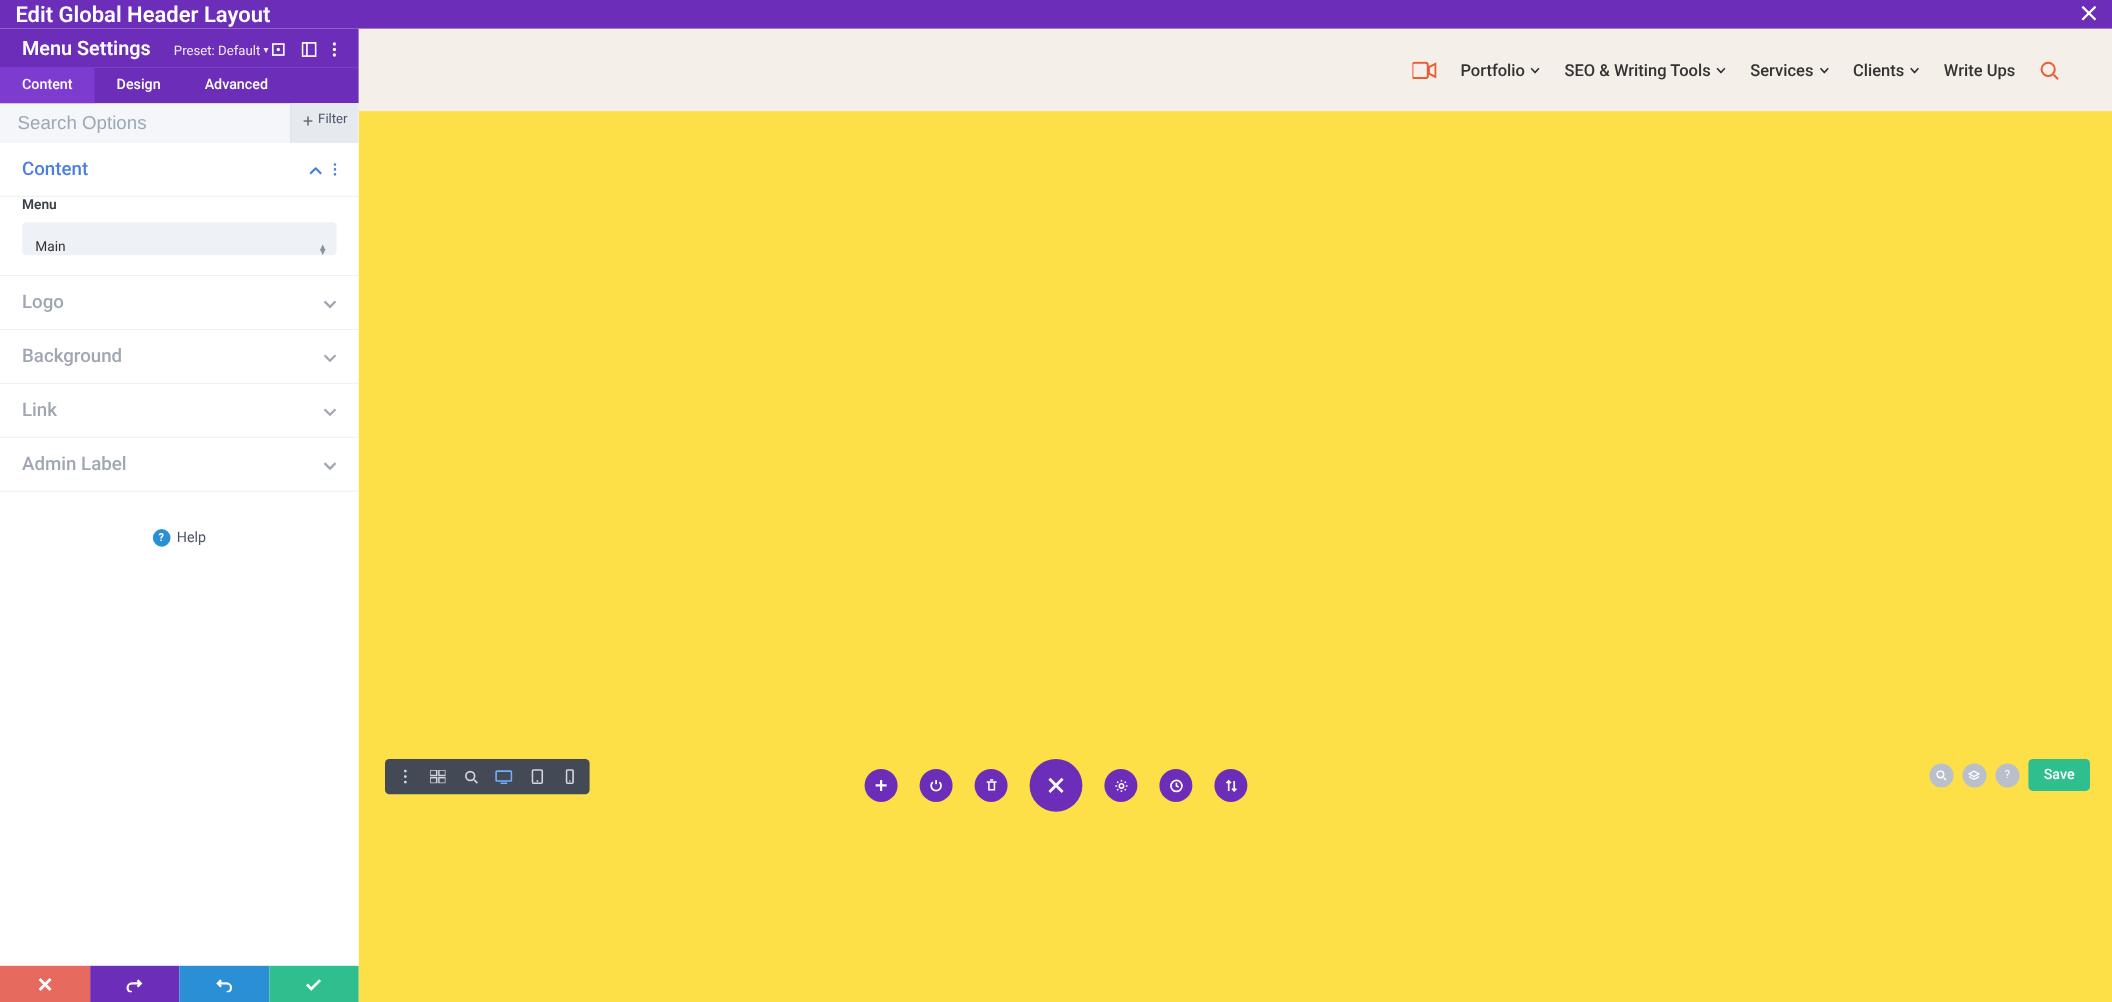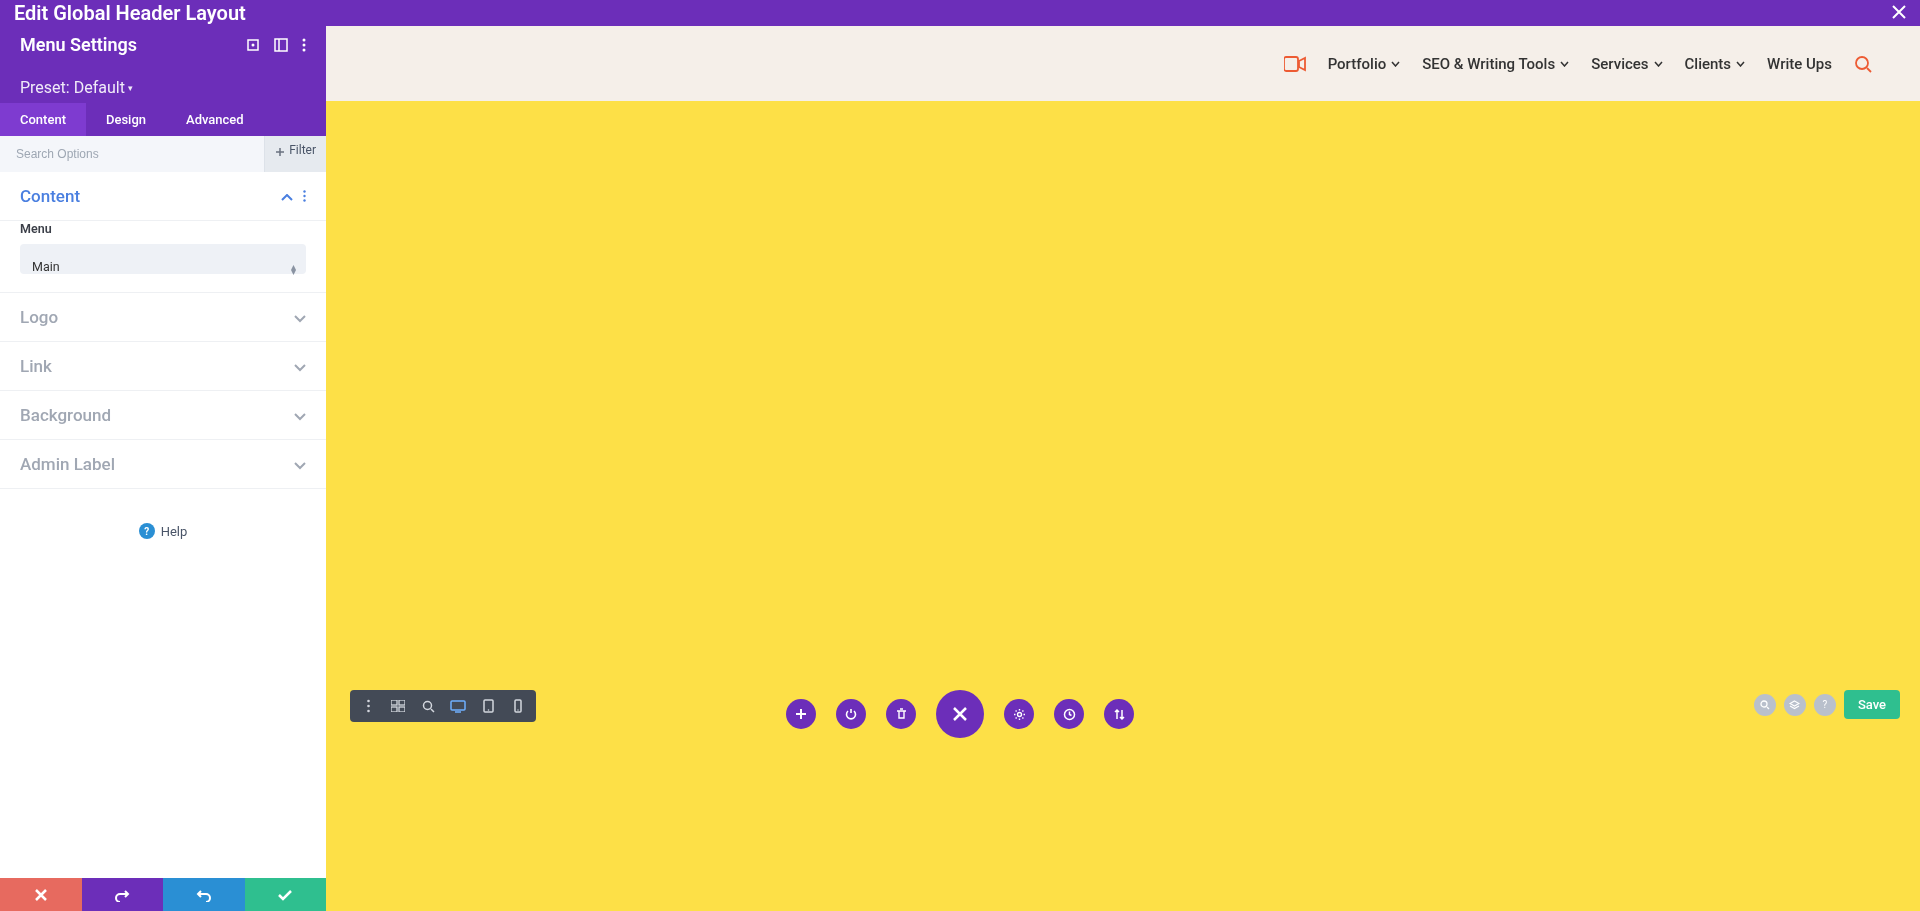--- a/index.html
+++ b/index.html
@@ -14,7 +14,7 @@
 .sidebar { position: absolute; top: 26px; left: 0; width: 326px; bottom: 0; background: #fff; display: flex; flex-direction: column; z-index: 15; }
 
 .panel-header { background: #6c2eb9; color: #fff; padding: 8px 20px 6px; display: flex; justify-content: space-between; align-items: flex-start; }
-.panel-header-left { display: flex; flex-direction: column; gap: 21px; }
+.panel-header-left { display: flex; flex-direction: row; gap: 21px; }
 .panel-title { font-size: 18px; font-weight: 600; }
 .panel-preset { font-size: 16px; margin-top: 2px; display: inline-flex; align-items: center; opacity: 0.9; cursor: pointer; }
 .panel-preset::after { content: '▾'; font-size: 9px; margin-left: 3px; }

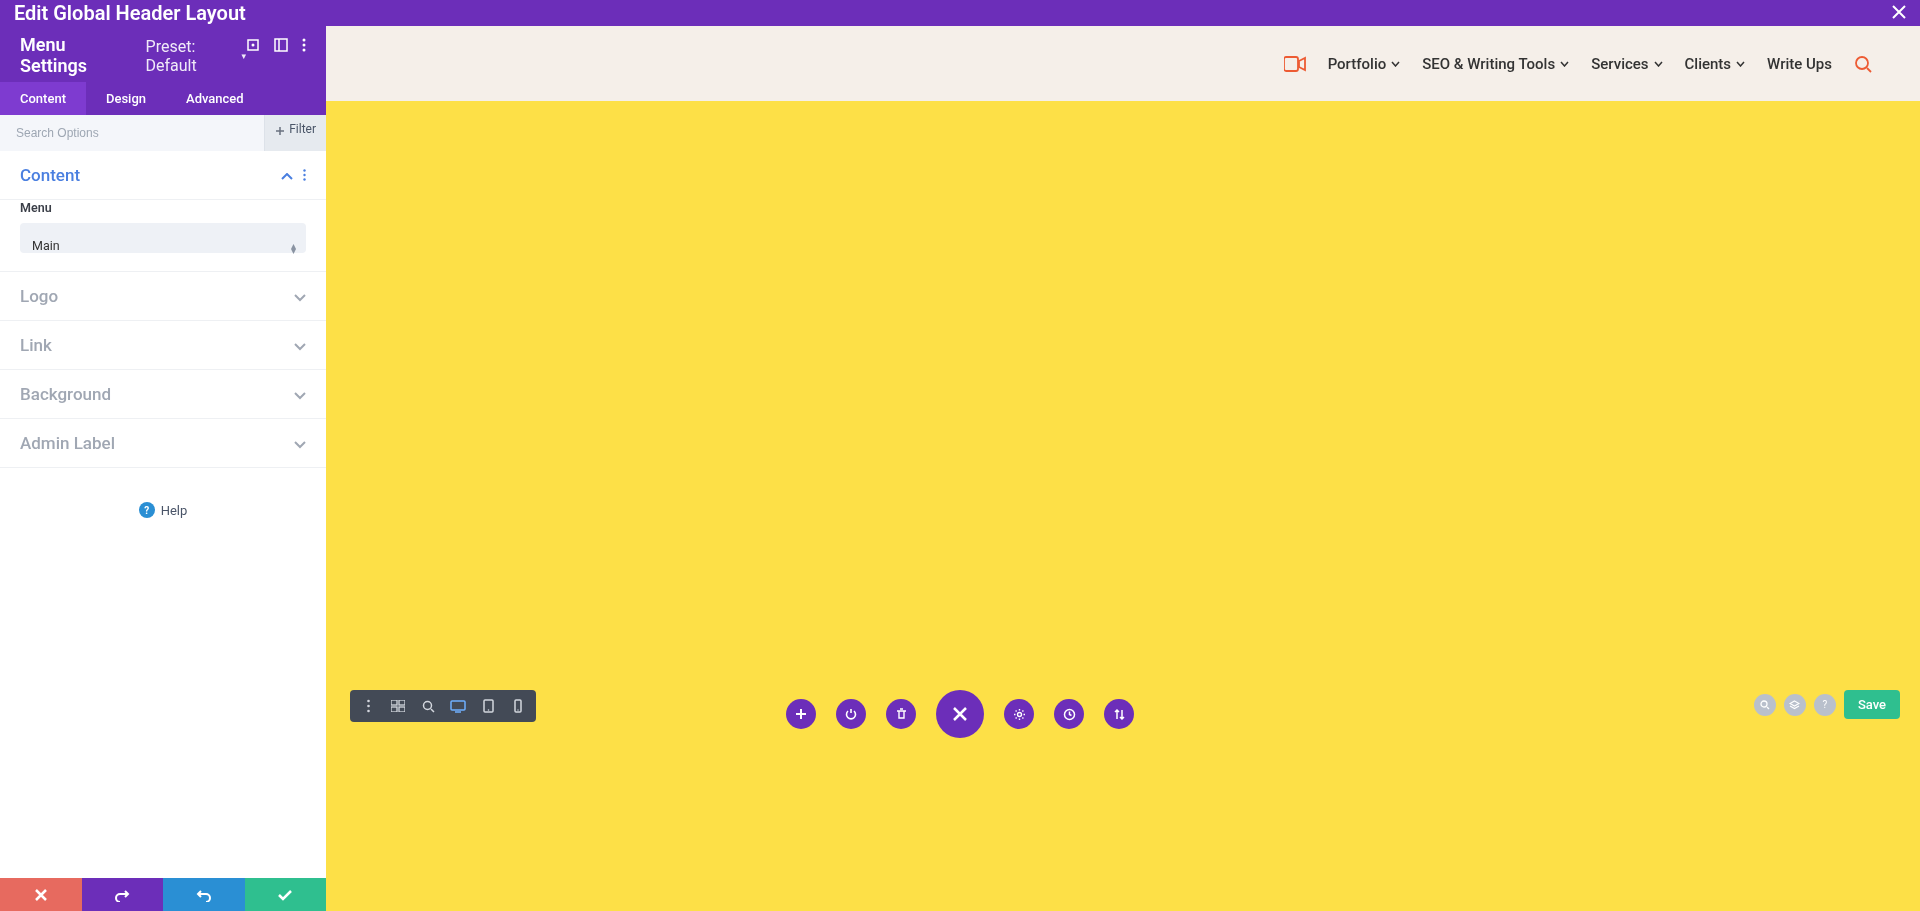--- a/index.html
+++ b/index.html
@@ -16,7 +16,7 @@
 .panel-header { background: #6c2eb9; color: #fff; padding: 8px 20px 6px; display: flex; justify-content: space-between; align-items: flex-start; }
 .panel-header-left { display: flex; flex-direction: row; gap: 21px; }
 .panel-title { font-size: 18px; font-weight: 600; }
-.panel-preset { font-size: 16px; margin-top: 2px; display: inline-flex; align-items: center; opacity: 0.9; cursor: pointer; }
+.panel-preset { font-size: 12px; margin-top: 2px; display: inline-flex; align-items: center; opacity: 0.9; cursor: pointer; }
 .panel-preset::after { content: '▾'; font-size: 9px; margin-left: 3px; }
 .panel-header-icons { display: flex; gap: 14px; align-items: center; margin-top: 4px; }
 .panel-header-icons span svg { display: block; }

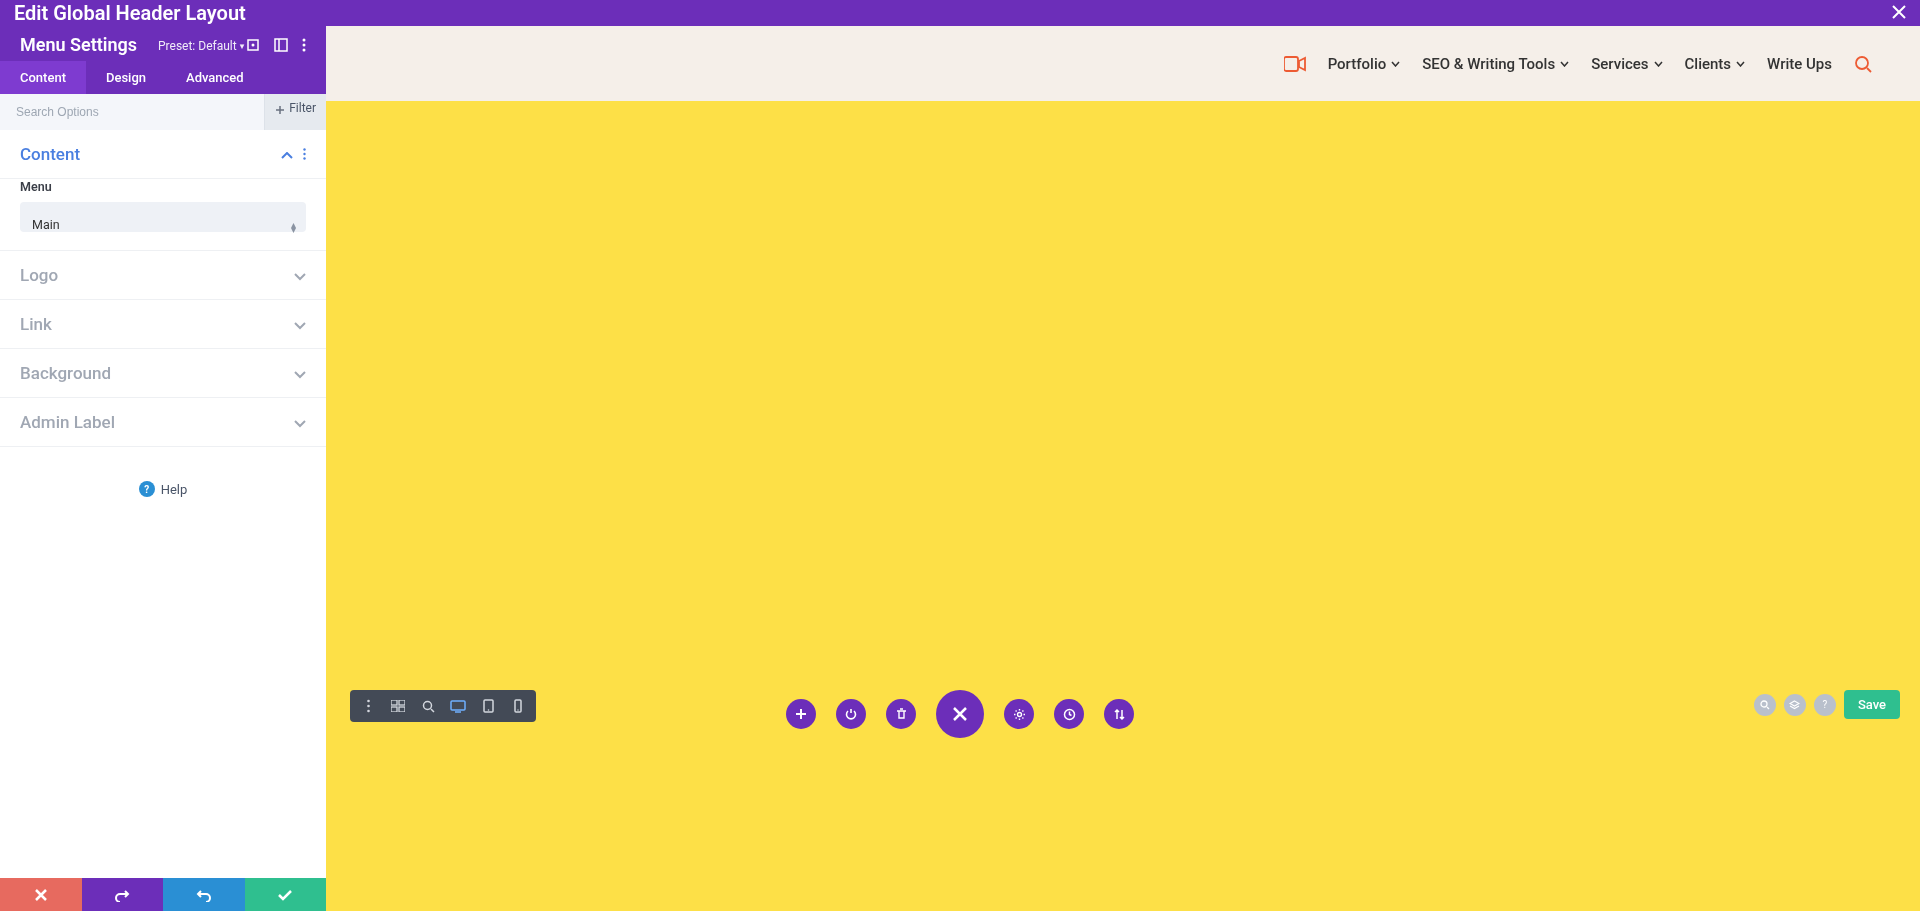--- a/index.html
+++ b/index.html
@@ -26,7 +26,7 @@
 .tab.active { background: #7e3bd0; }
 
 .search-row { display: flex; align-items: center; background: #f4f6fa; height: 36px; }
-.search-input { flex: 1; border: none; background: transparent; padding: 0 16px; font-size: 12px; outline: none; color: #333; }
+.search-input { flex: 1; border: none; background: transparent; padding: 0 16px; font-size: 17px; outline: none; color: #333; }
 .search-input::placeholder { color: #9ea7b3; }
 .filter-btn { display: inline-flex; align-items: flex-end; gap: 4px; padding: 15px 10px; height: 100%; background: #e6eaef; color: #4a5568; font-size: 12px; border-left: 1px solid #dde2e9; cursor: pointer; }
 

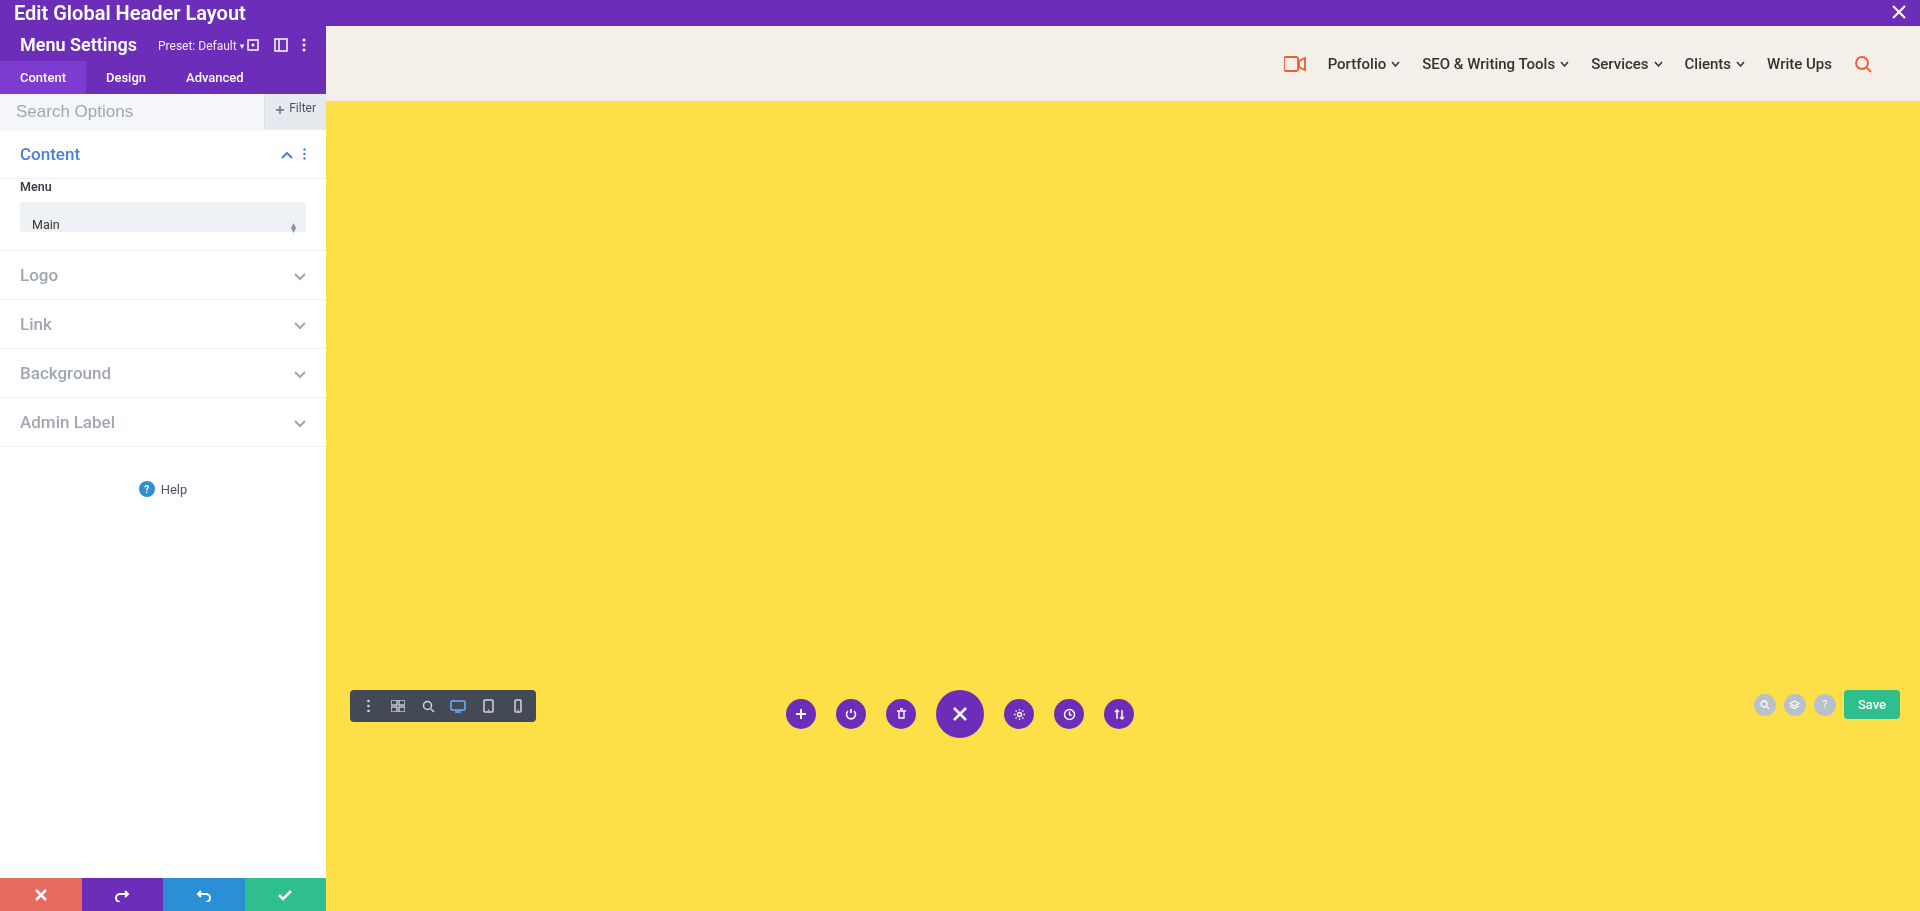--- a/index.html
+++ b/index.html
@@ -172,7 +172,7 @@
 
 
     <div class="section-header">
-      <span class="section-title">Link</span>
+      <span class="section-title">Background</span>
       <div class="section-header-right">
           <span><svg width="12" height="8" viewBox="0 0 12 8">
               <path d="M1 1 L6 6 L11 1" stroke="#a0a7b3" stroke-width="2" fill="none"></path>
@@ -181,7 +181,7 @@
     </div>
 
     <div class="section-header">
-      <span class="section-title">Background</span>
+      <span class="section-title">Link</span>
       <div class="section-header-right">
           <span><svg width="12" height="8" viewBox="0 0 12 8">
               <path d="M1 1 L6 6 L11 1" stroke="#a0a7b3" stroke-width="2" fill="none"></path>

